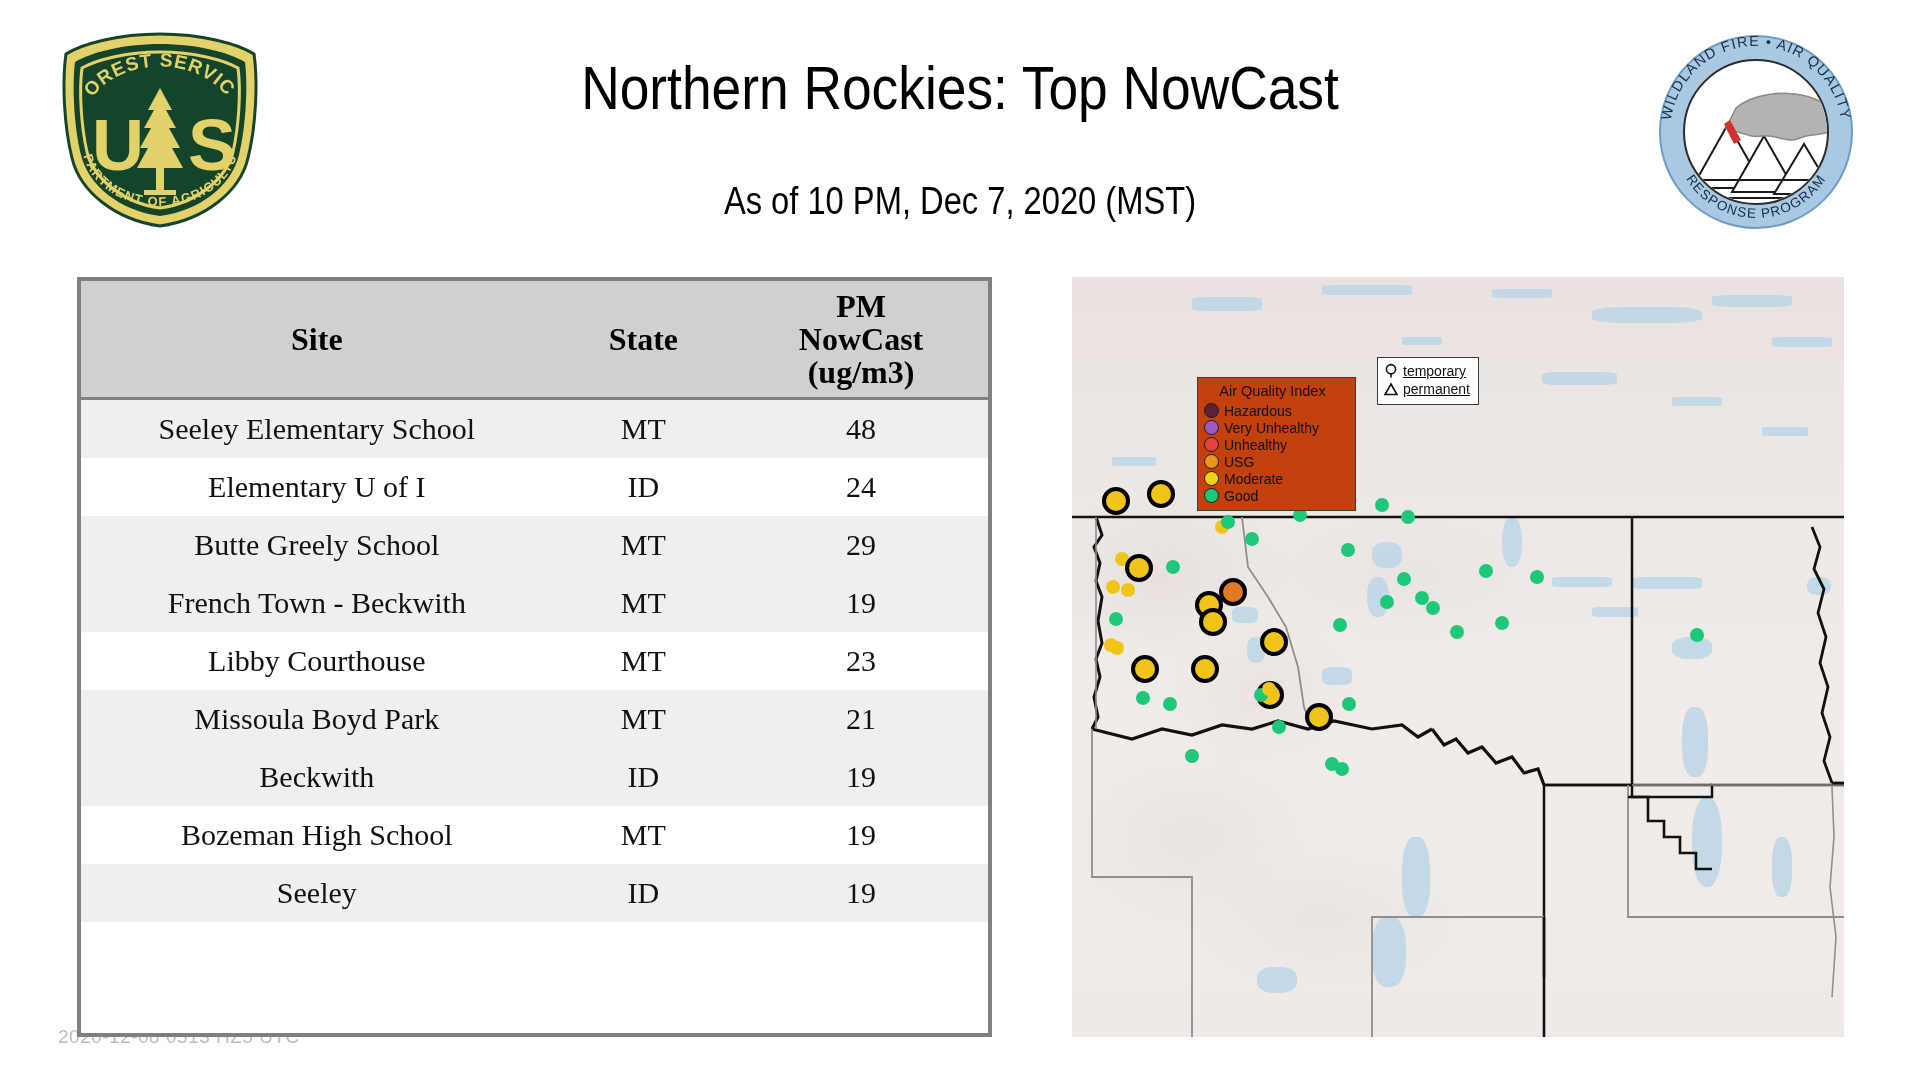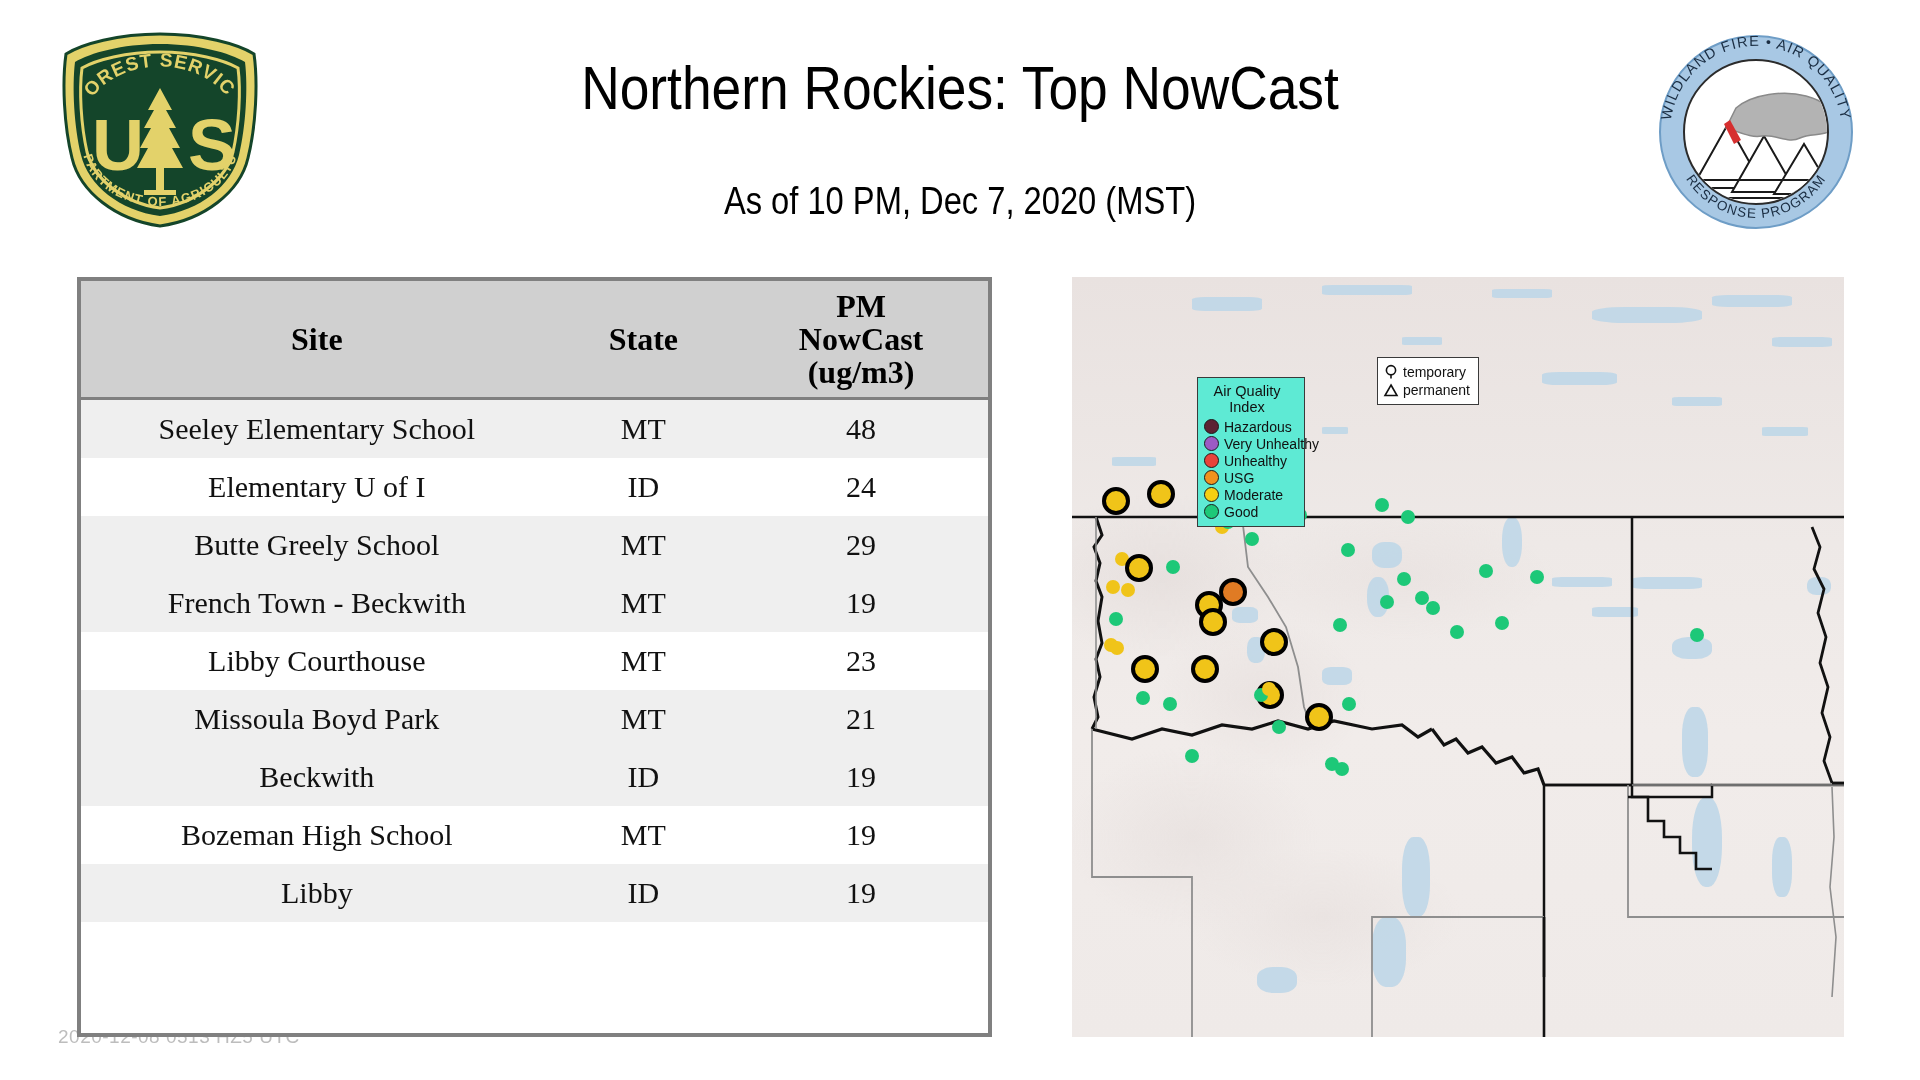--- a/index.html
+++ b/index.html
@@ -104,7 +104,7 @@
     background:#fff;border:1.5px solid #3a3a3a;
     padding:5px 5px;box-sizing:border-box;z-index:6;
   }
-  .tl-row{display:flex;align-items:center;height:18px;}
+  .tl-row{display:flex;align-items:flex-start;height:18px;text-decoration:underline;}
   .tl-icon{width:16px;height:16px;margin-right:4px;flex:none;}
   .tl-label{font-size:14px;color:#111;font-family:"Liberation Sans",sans-serif;}
 </style>

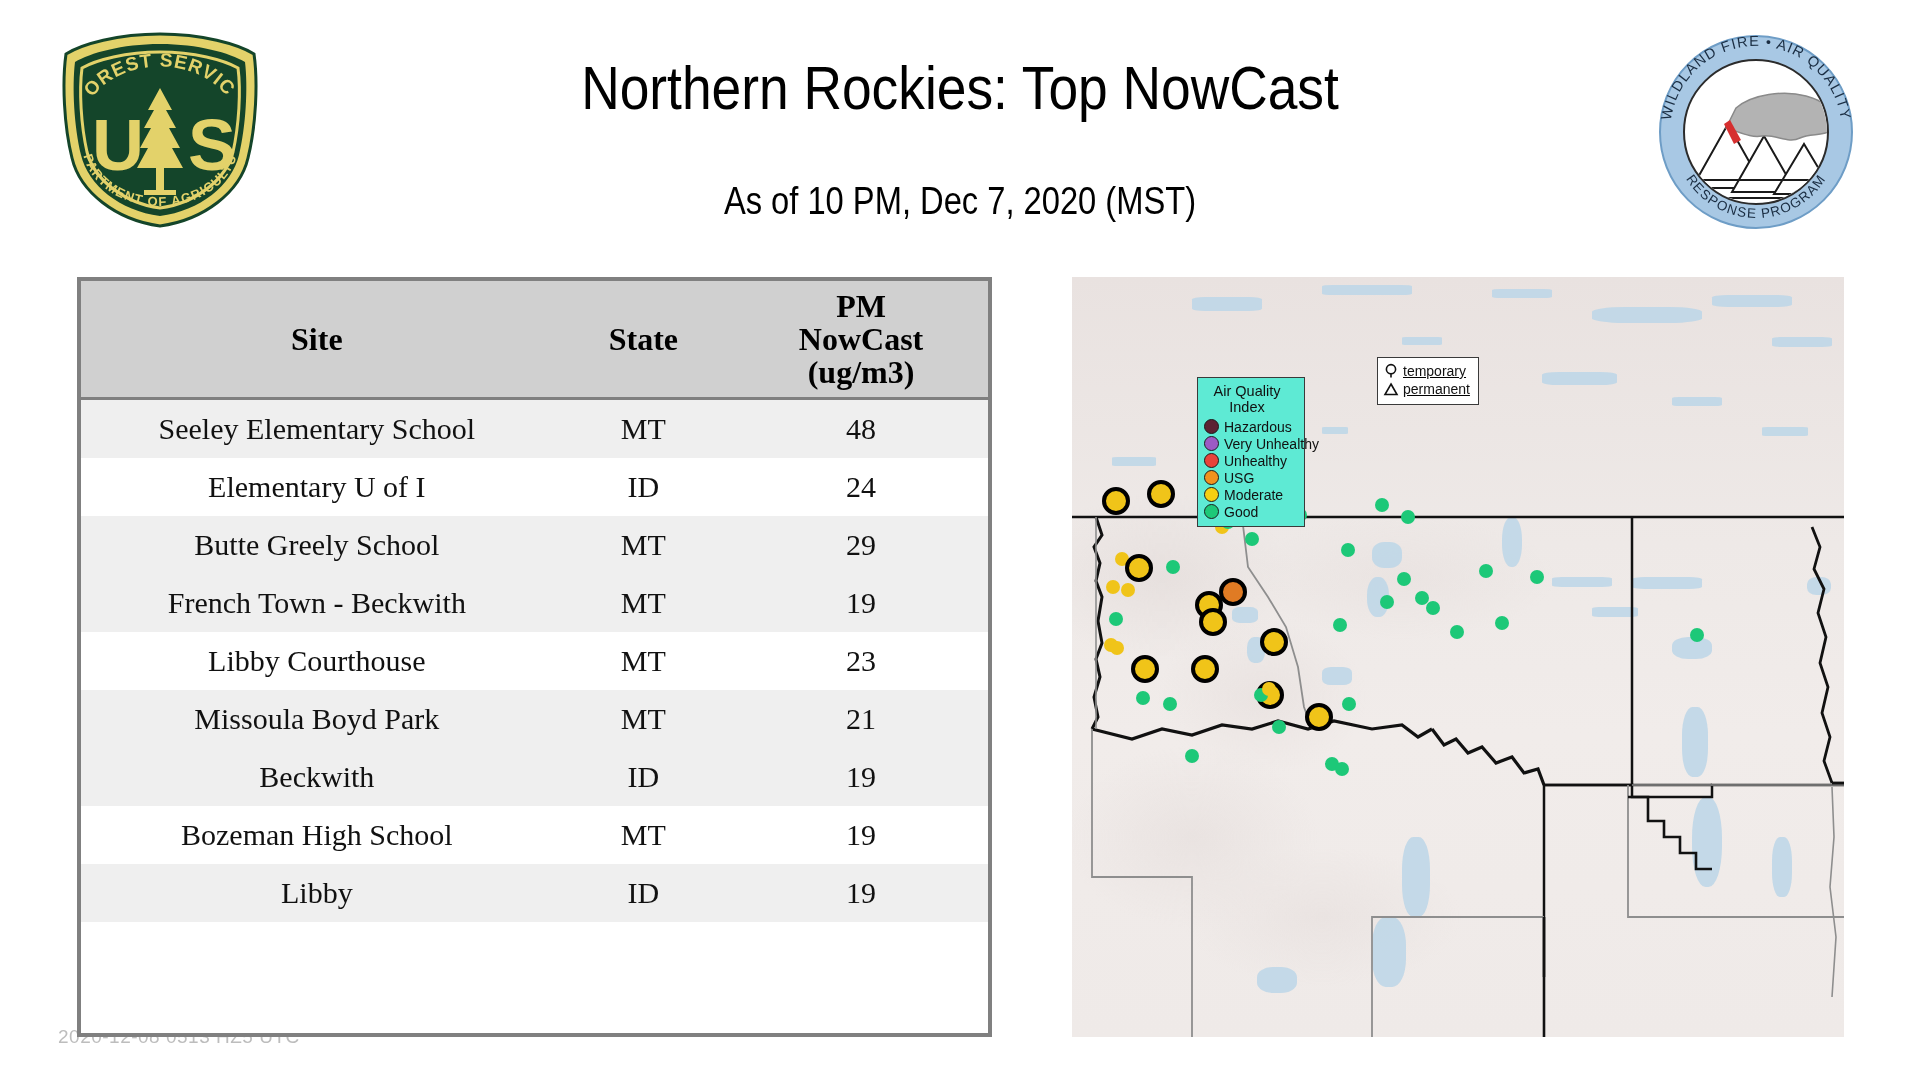--- a/index.html
+++ b/index.html
@@ -83,8 +83,8 @@
 
   
   #aqi-legend{
-    position:absolute;left:125px;top:100px;width:108px;
-    background:#5eead4;border:1.5px solid #3a3a3a;
+    position:absolute;left:125px;top:100px;width:159px;
+    background:#c2410c;border:1.5px solid #3a3a3a;
     padding:5px 14px 6px 6px;box-sizing:border-box;z-index:6;
   }
   #aqi-legend .lg-title{

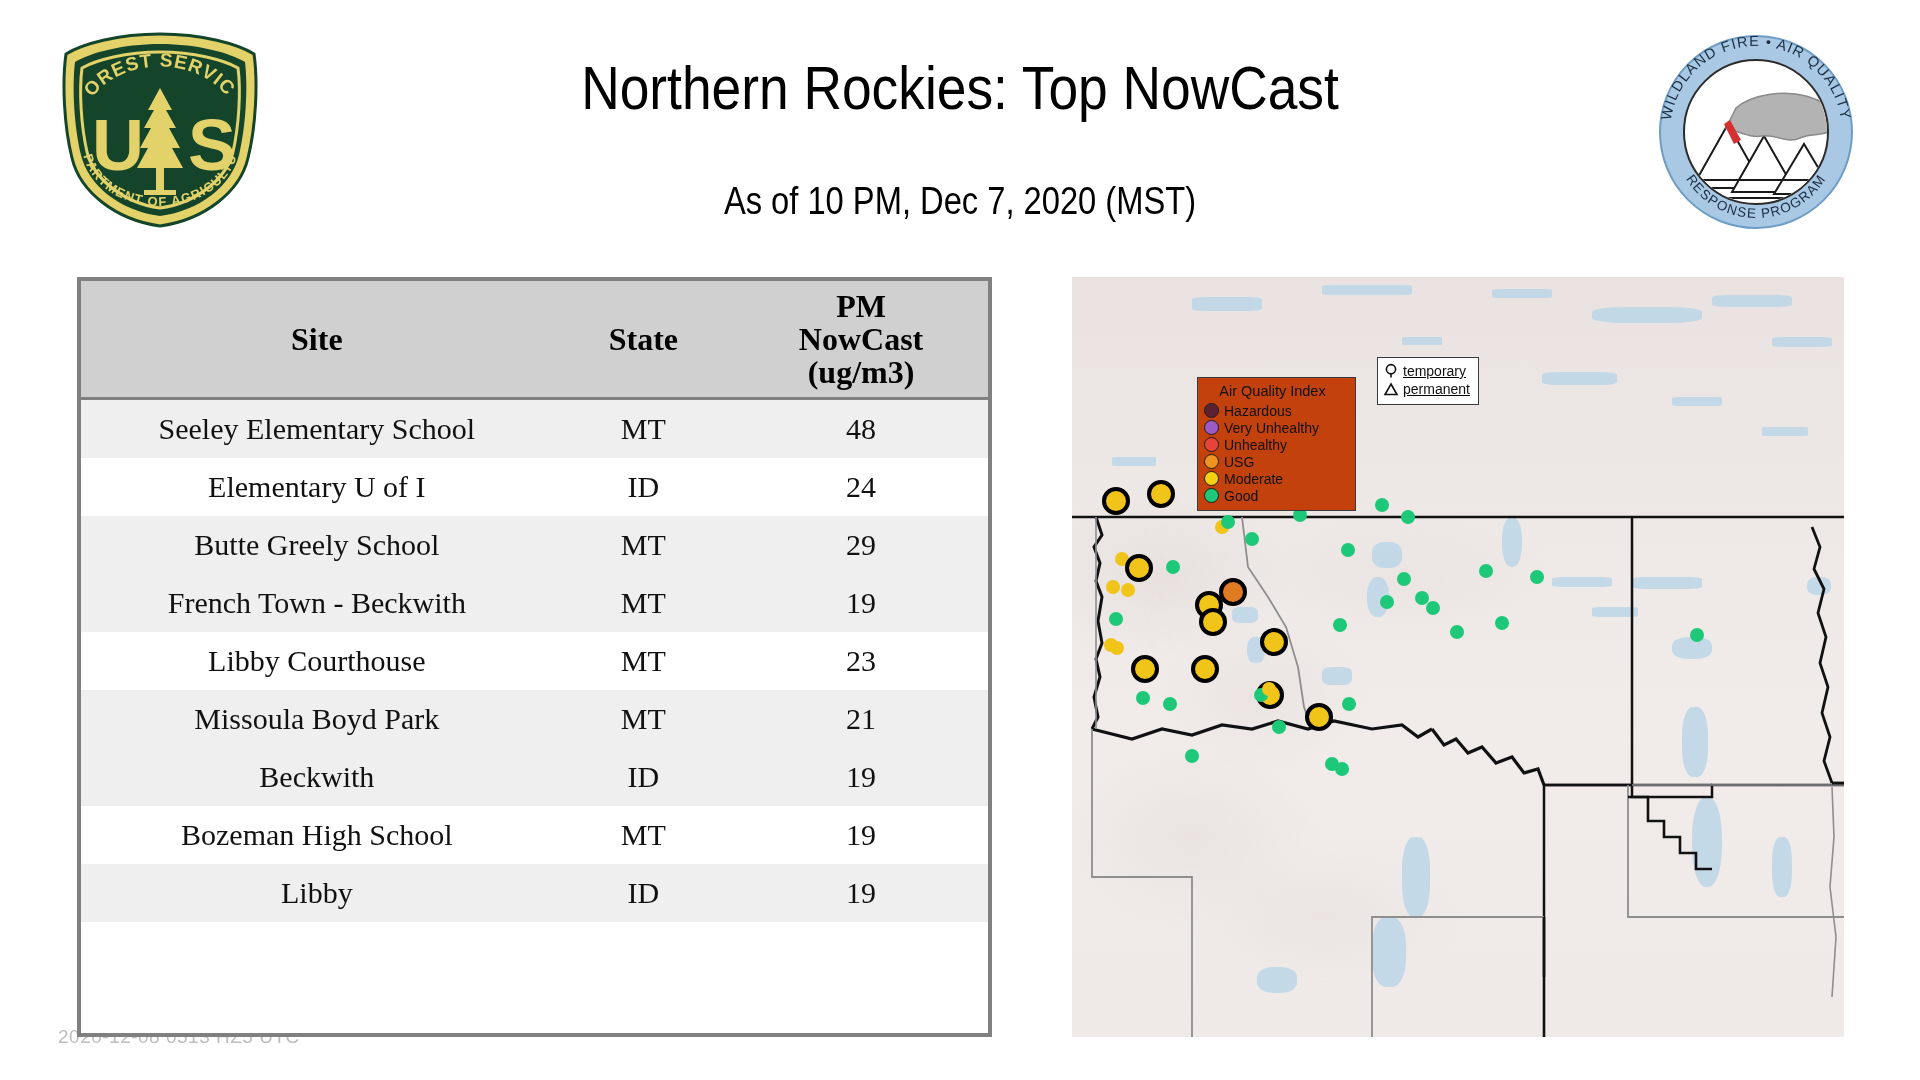--- a/index.html
+++ b/index.html
@@ -233,7 +233,7 @@
           <td>19</td>
         </tr>
         <tr class="alt">
-          <td>Libby</td>
+          <td>Seeley</td>
           <td>ID</td>
           <td>19</td>
         </tr>

